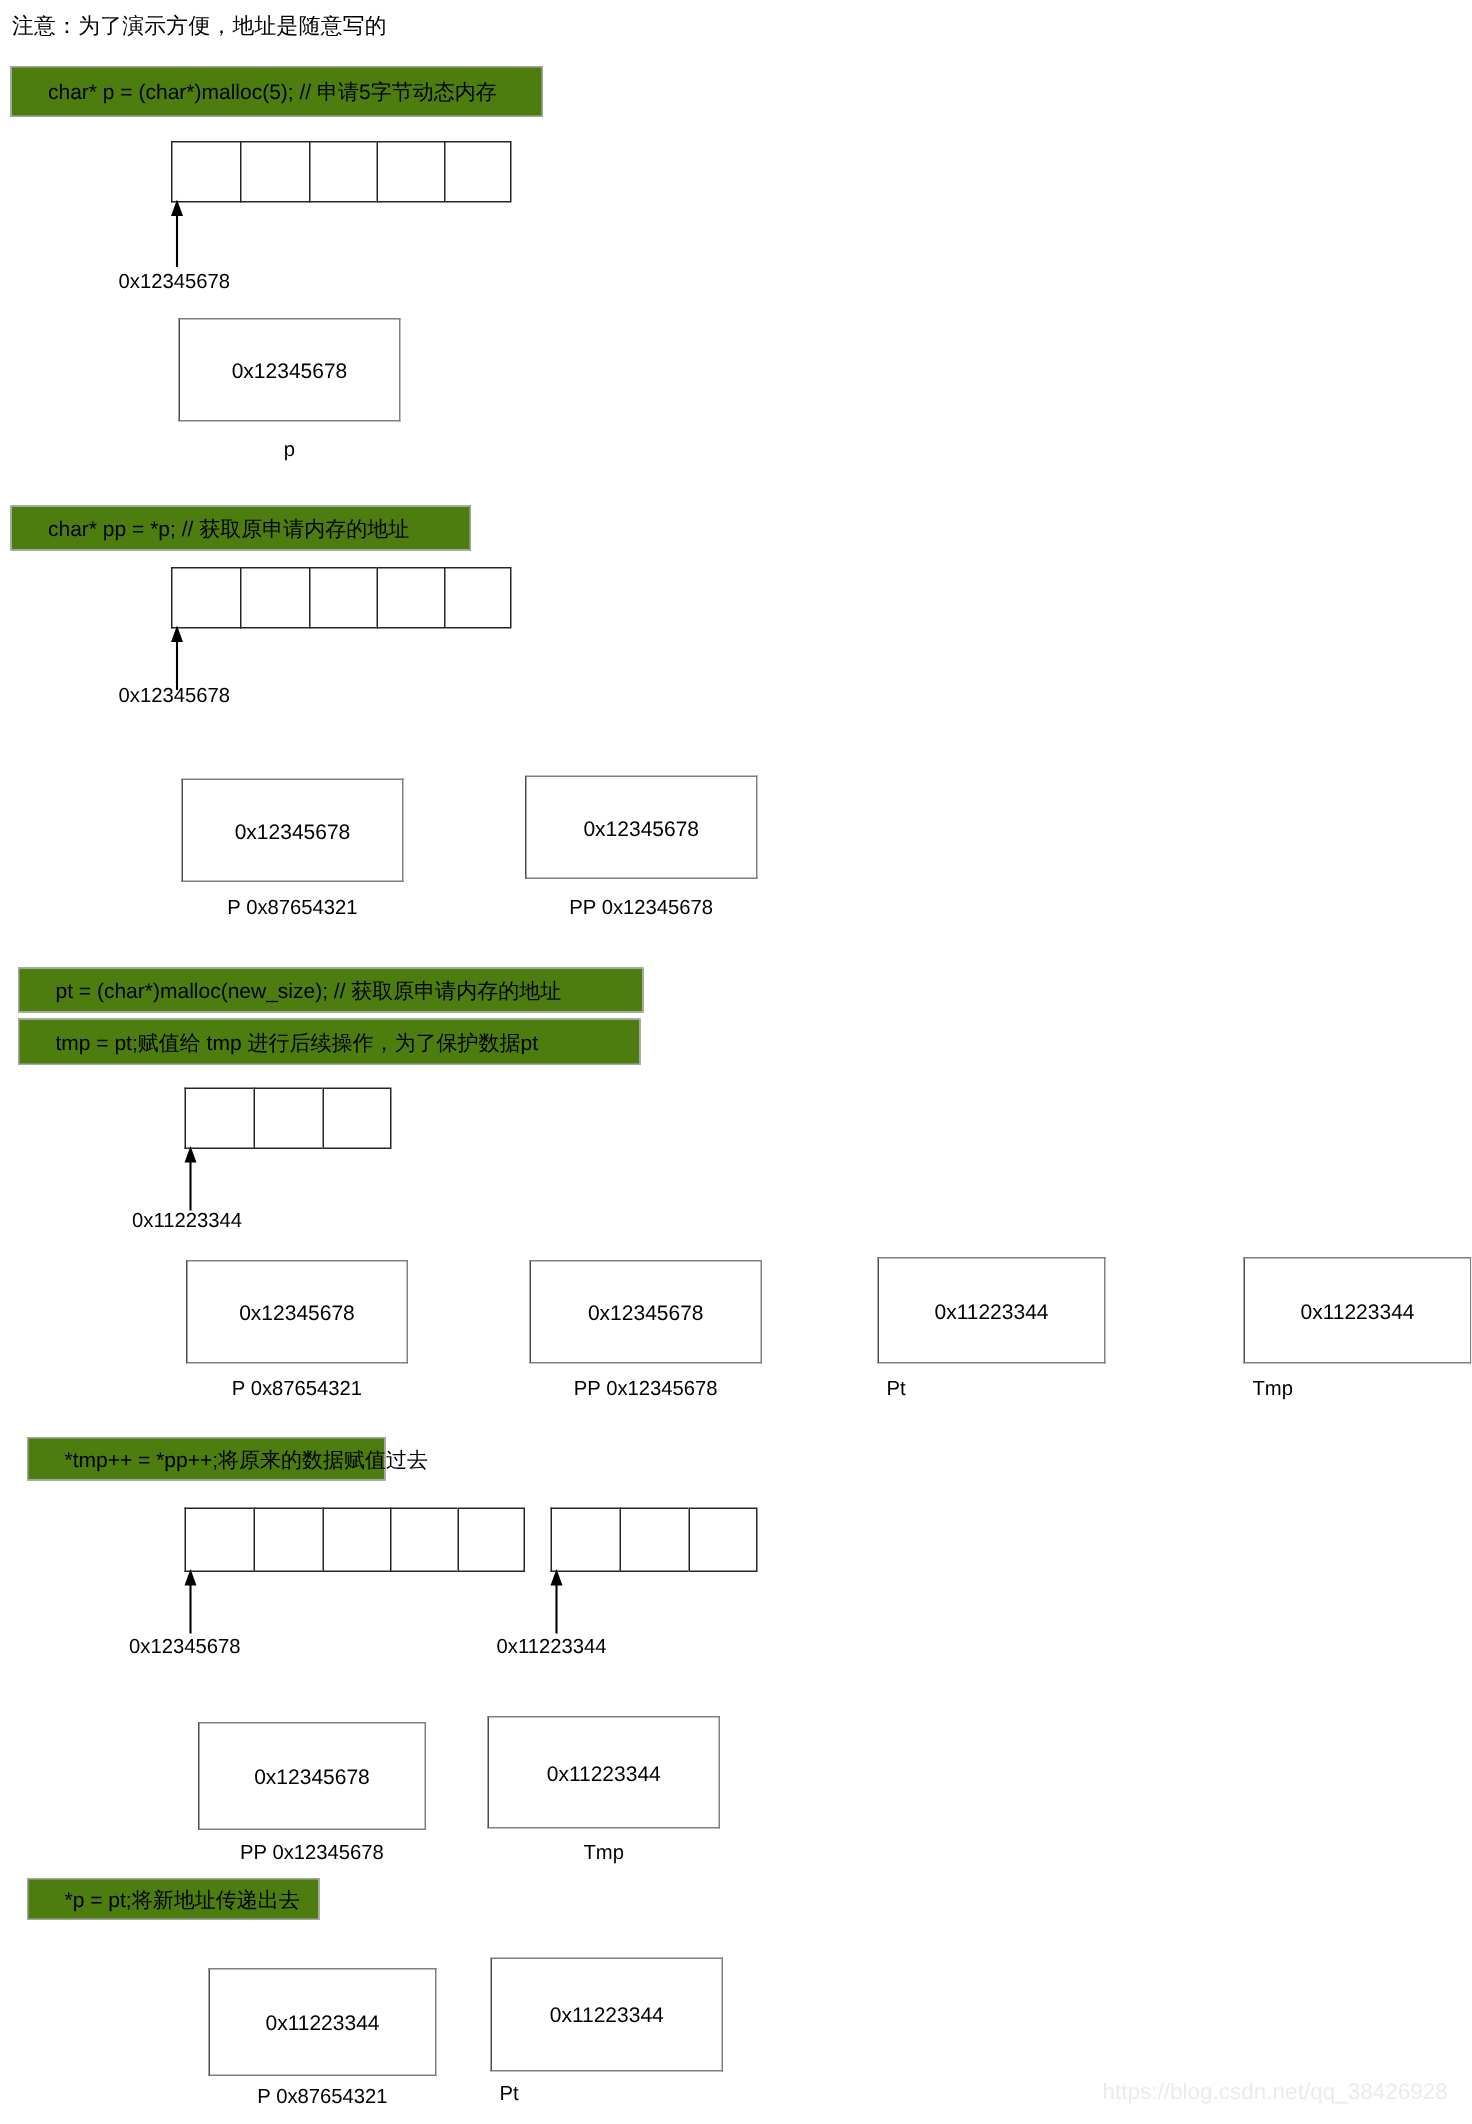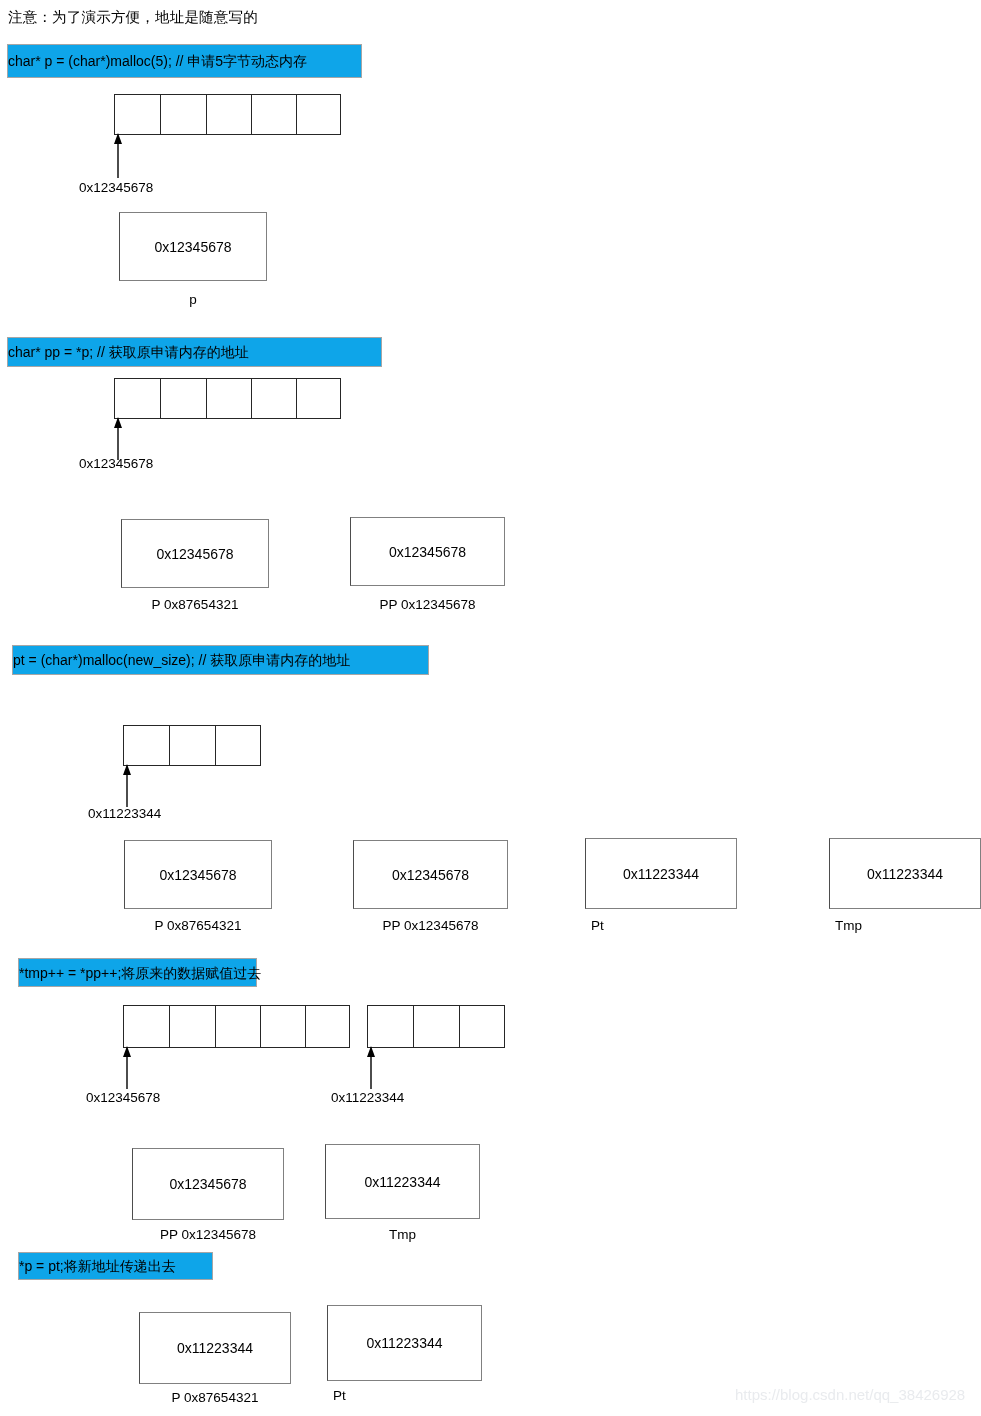--- a/index.html
+++ b/index.html
@@ -31,13 +31,13 @@
   
   .stmt {
     border: 1px solid #a6a6a6;
-    background: #0ea5e9;
+    background: #4d7c0f;
     font-size: 14px;
     line-height: 1;
     color: #000;
     display: flex;
     align-items: center;
-    padding: 0 0;
+    padding: 0 24px;
     box-sizing: border-box;
     white-space: nowrap;
   }

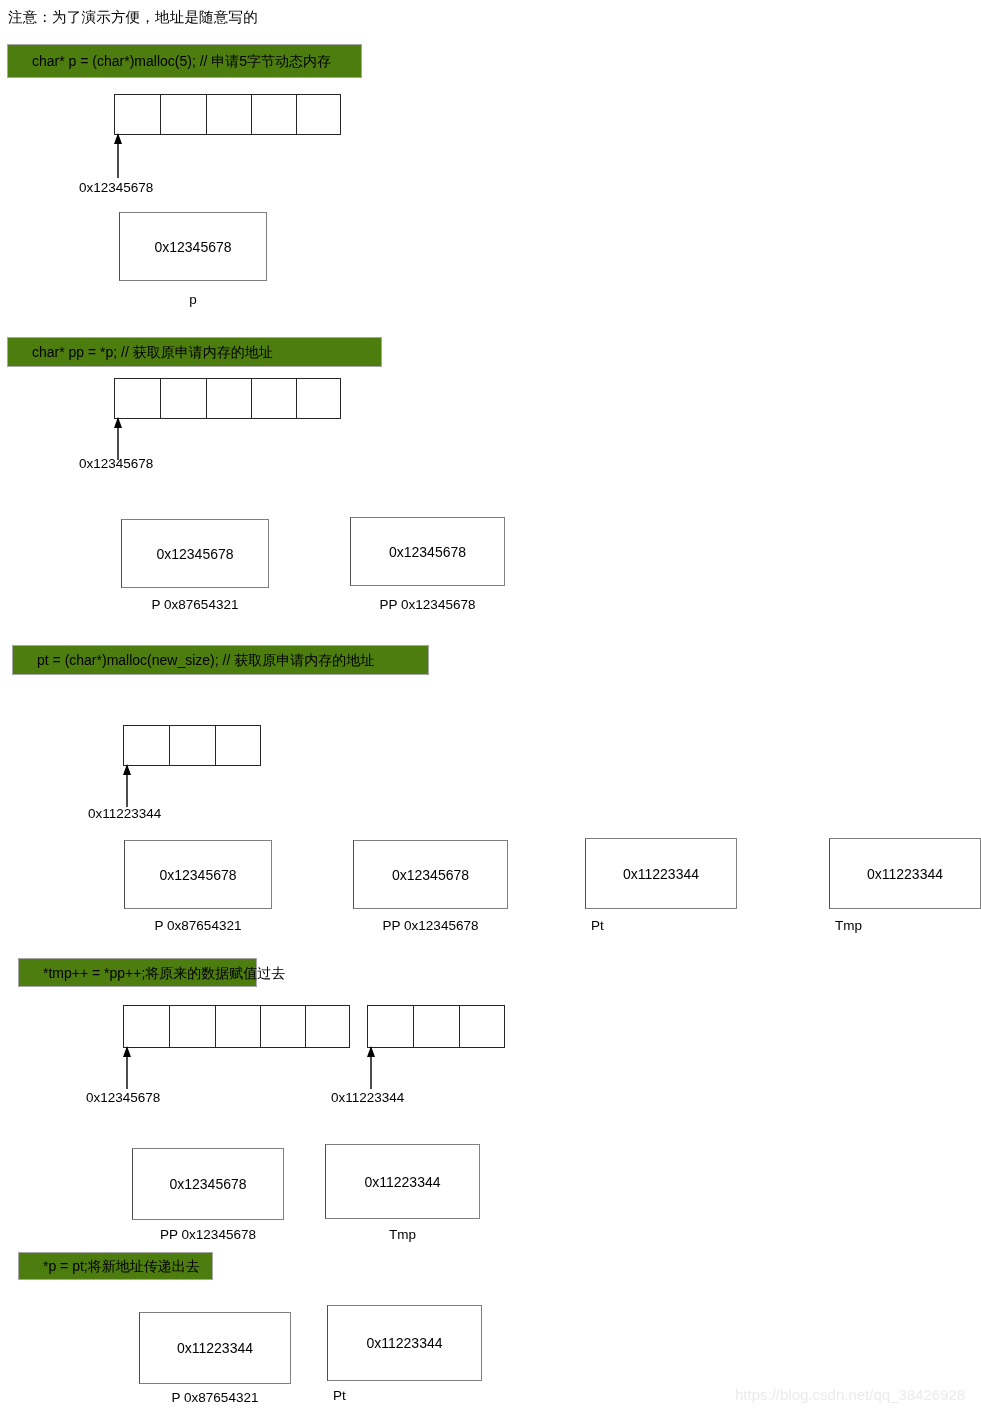--- a/index.html
+++ b/index.html
@@ -126,7 +126,7 @@
   <div class="abs vbox" style="left:119px; top:212px; width:148px; height:69px;">0x12345678</div>
   <div class="abs cap center" style="left:119px; top:292px; width:148px;">p</div>
 
-  <div class="abs stmt" style="left:7px; top:337px; width:375px; height:30px;">char* pp = *p; // 获取原申请内存的地址</div>
+  <div class="abs stmt" style="left:7px; top:337px; width:307px; height:30px;">char* pp = *p; // 获取原申请内存的地址</div>
 
   <div class="abs cells" style="left:114px; top:378px;">
     <div class="cell" style="width:46px;height:41px;"></div>

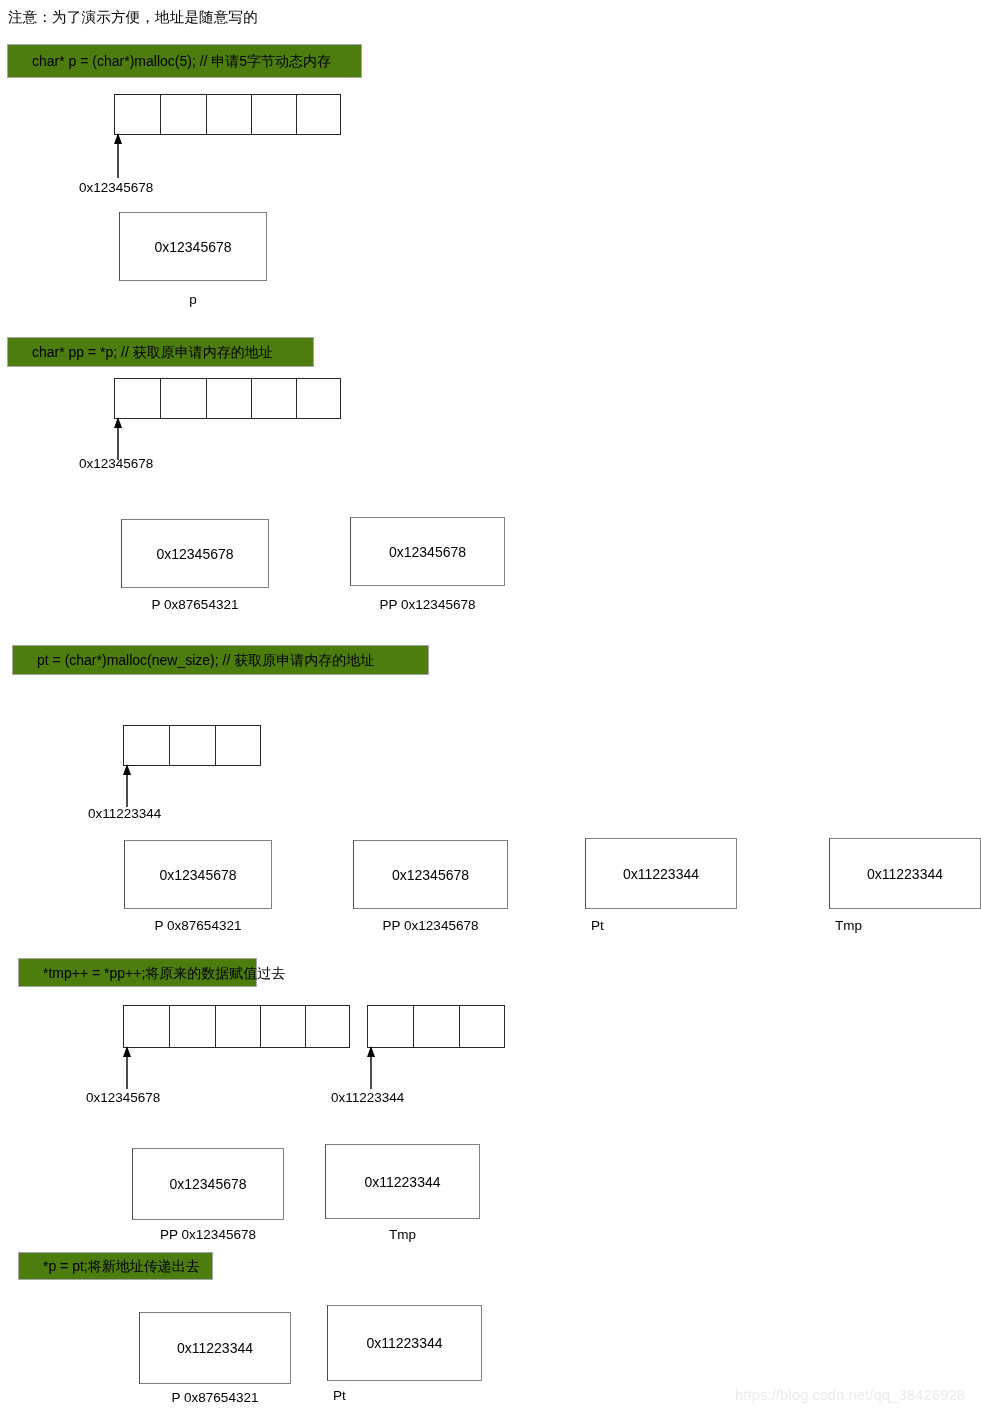--- a/index.html
+++ b/index.html
@@ -150,6 +150,7 @@
   <div class="abs cap center" style="left:350px; top:597px; width:155px;">PP    0x12345678</div>
 
   <div class="abs stmt" style="left:12px; top:645px; width:417px; height:30px;">pt = (char*)malloc(new_size); // 获取原申请内存的地址</div>
+  <div class="abs stmt" style="left:12px; top:679px; width:415px; height:31px;">tmp = pt;赋值给 tmp 进行后续操作，为了保护数据pt</div>
 
   <div class="abs cells" style="left:123px; top:725px;">
     <div class="cell" style="width:46px;height:41px;"></div>

